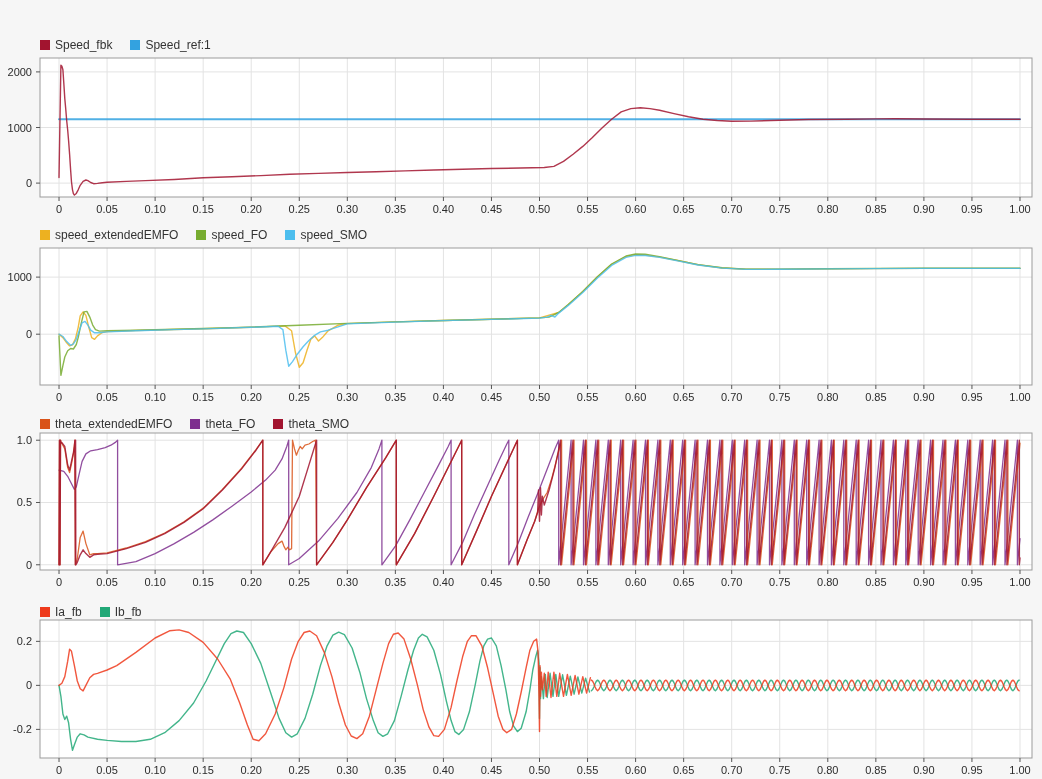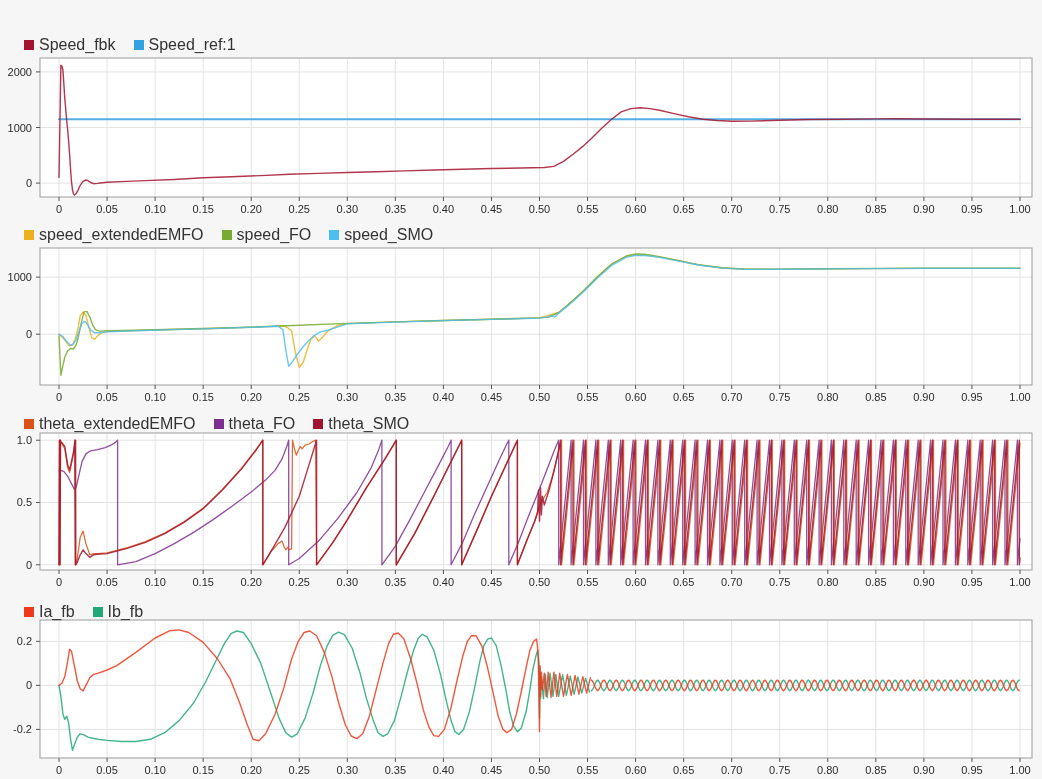--- a/index.html
+++ b/index.html
@@ -9,8 +9,8 @@
     font-family:"Liberation Sans", sans-serif;
   }
   .legend{
-    position:absolute;left:24px;display:flex;align-items:center;gap:18px;
-    font-size:16px;color:#333;height:14px;
+    position:absolute;left:40px;display:flex;align-items:center;gap:18px;
+    font-size:12px;color:#333;height:14px;
   }
   .legend .item{display:flex;align-items:center;gap:5px;}
   .legend .swatch{width:10px;height:10px;display:inline-block;}

